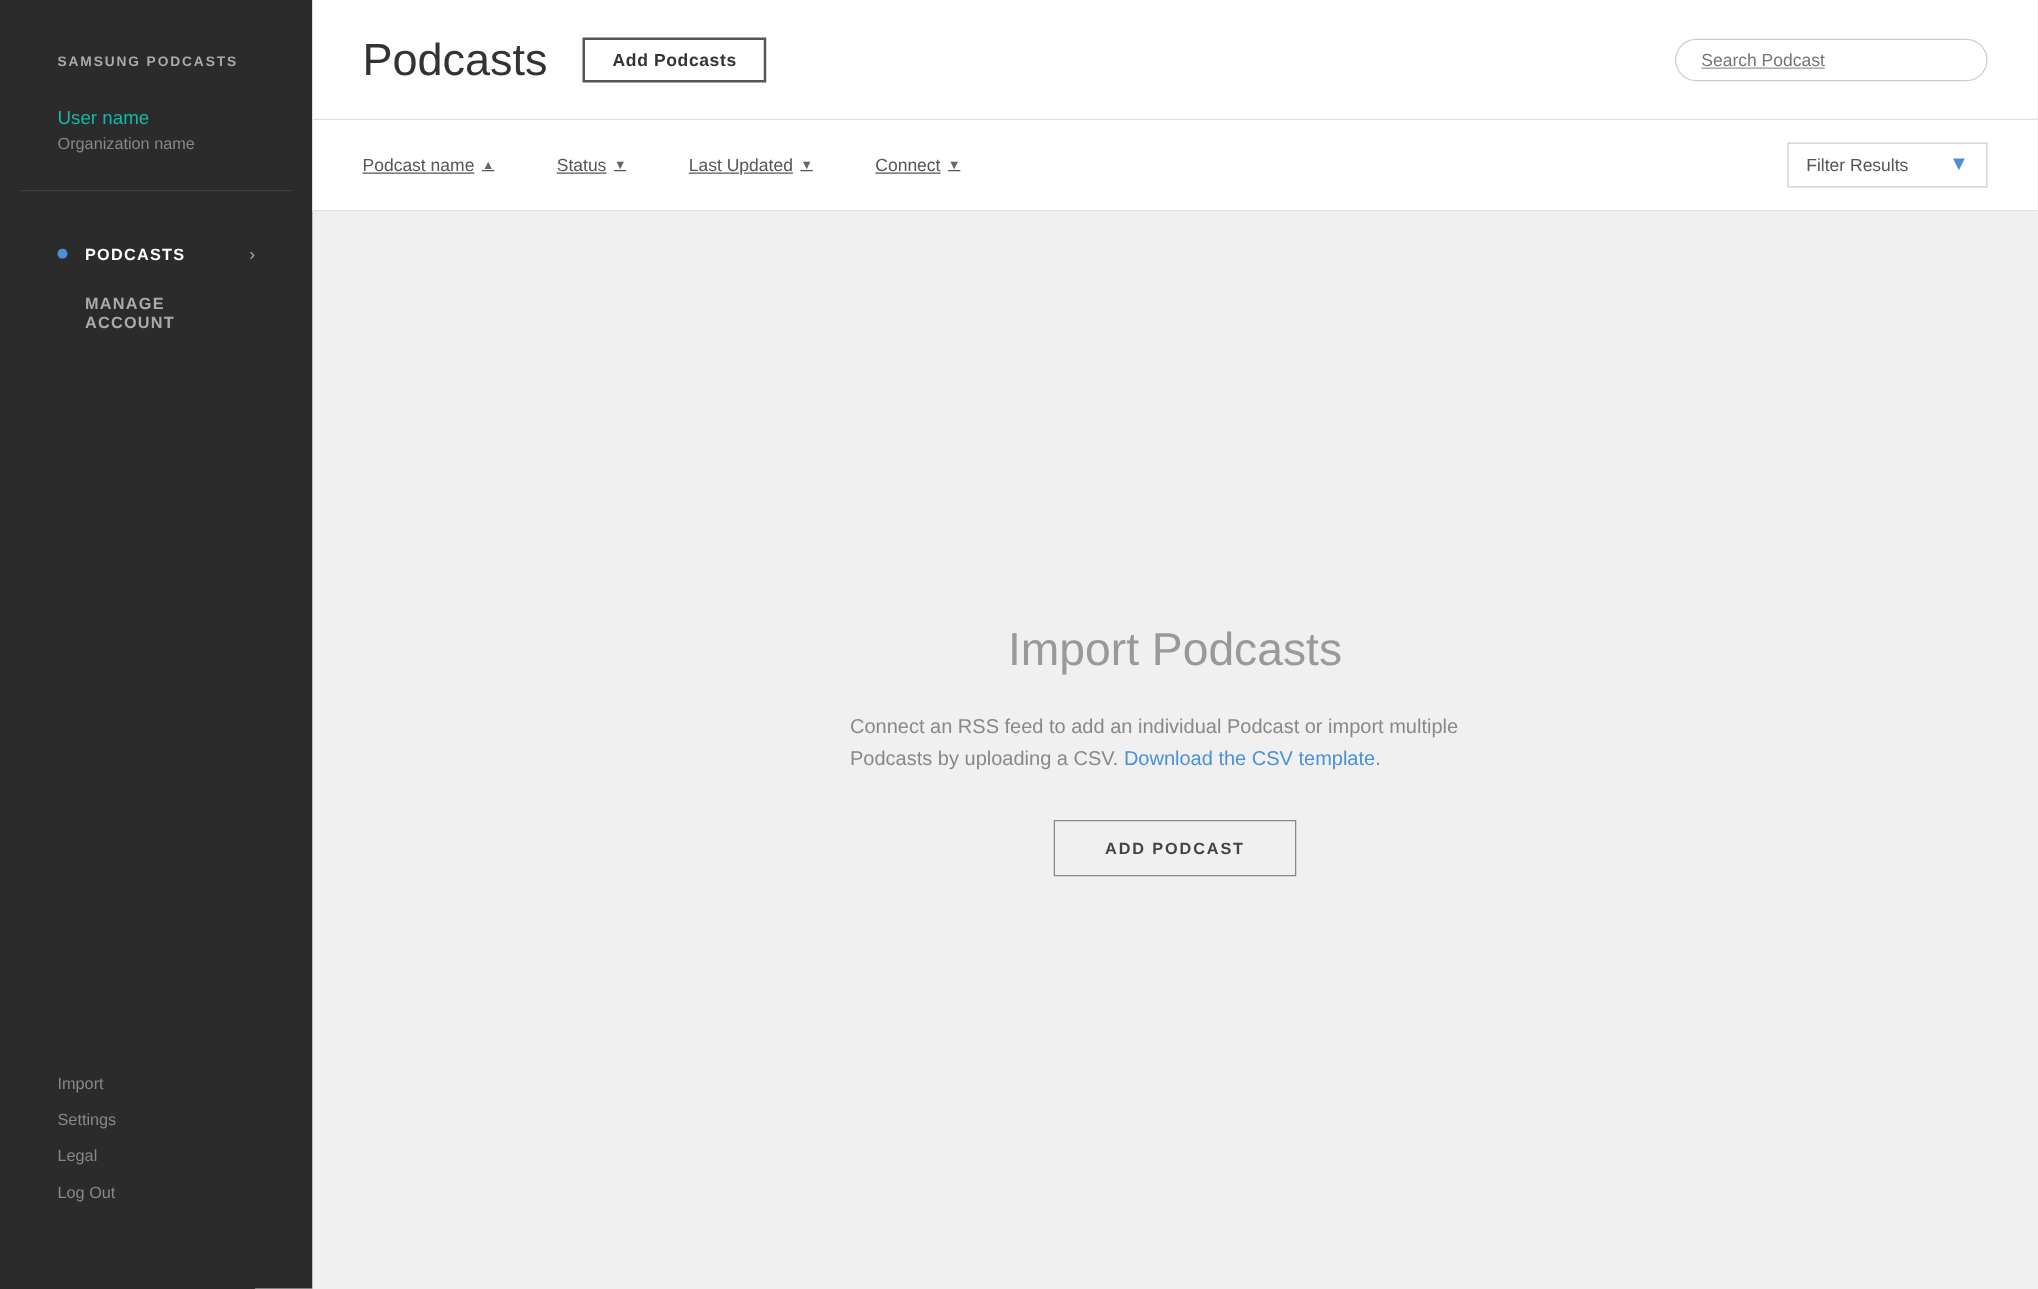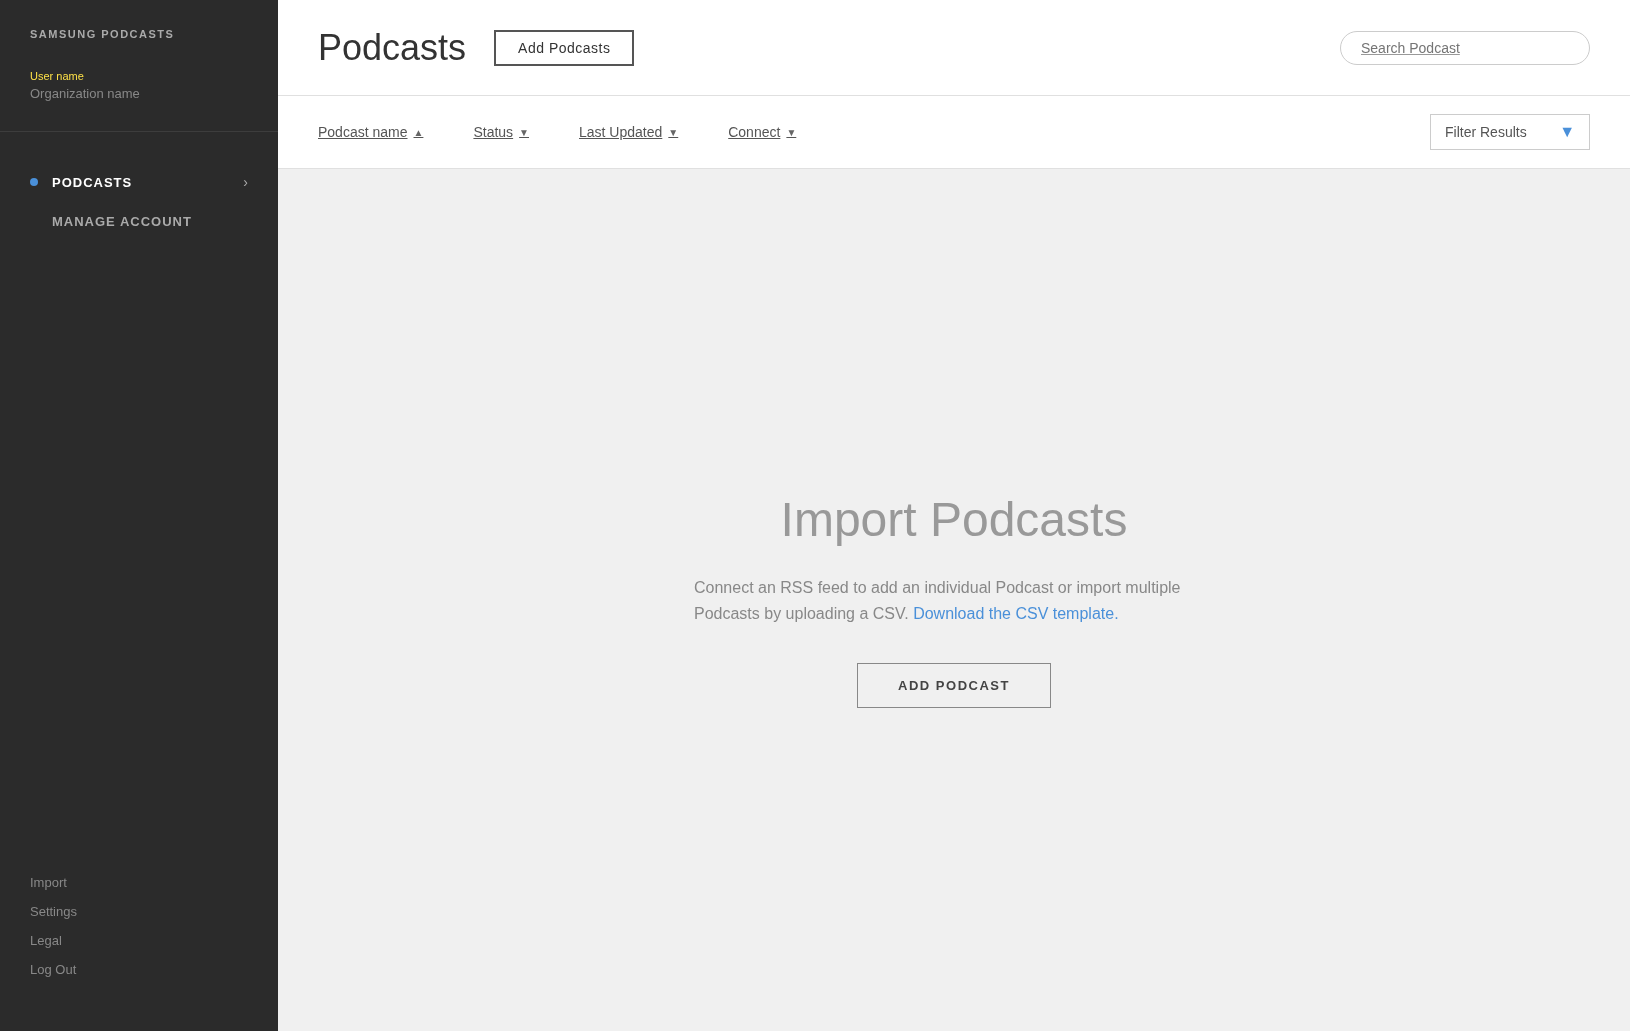--- a/index.html
+++ b/index.html
@@ -7,12 +7,12 @@
 
     
     .sidebar {
-      width: 278px;
+      width: 250px;
       min-height: 1031px;
       background: #2b2b2b;
       display: flex;
       flex-direction: column;
-      padding: 0;
+      padding: 16px;
       flex-shrink: 0;
     }
     .sidebar-brand {

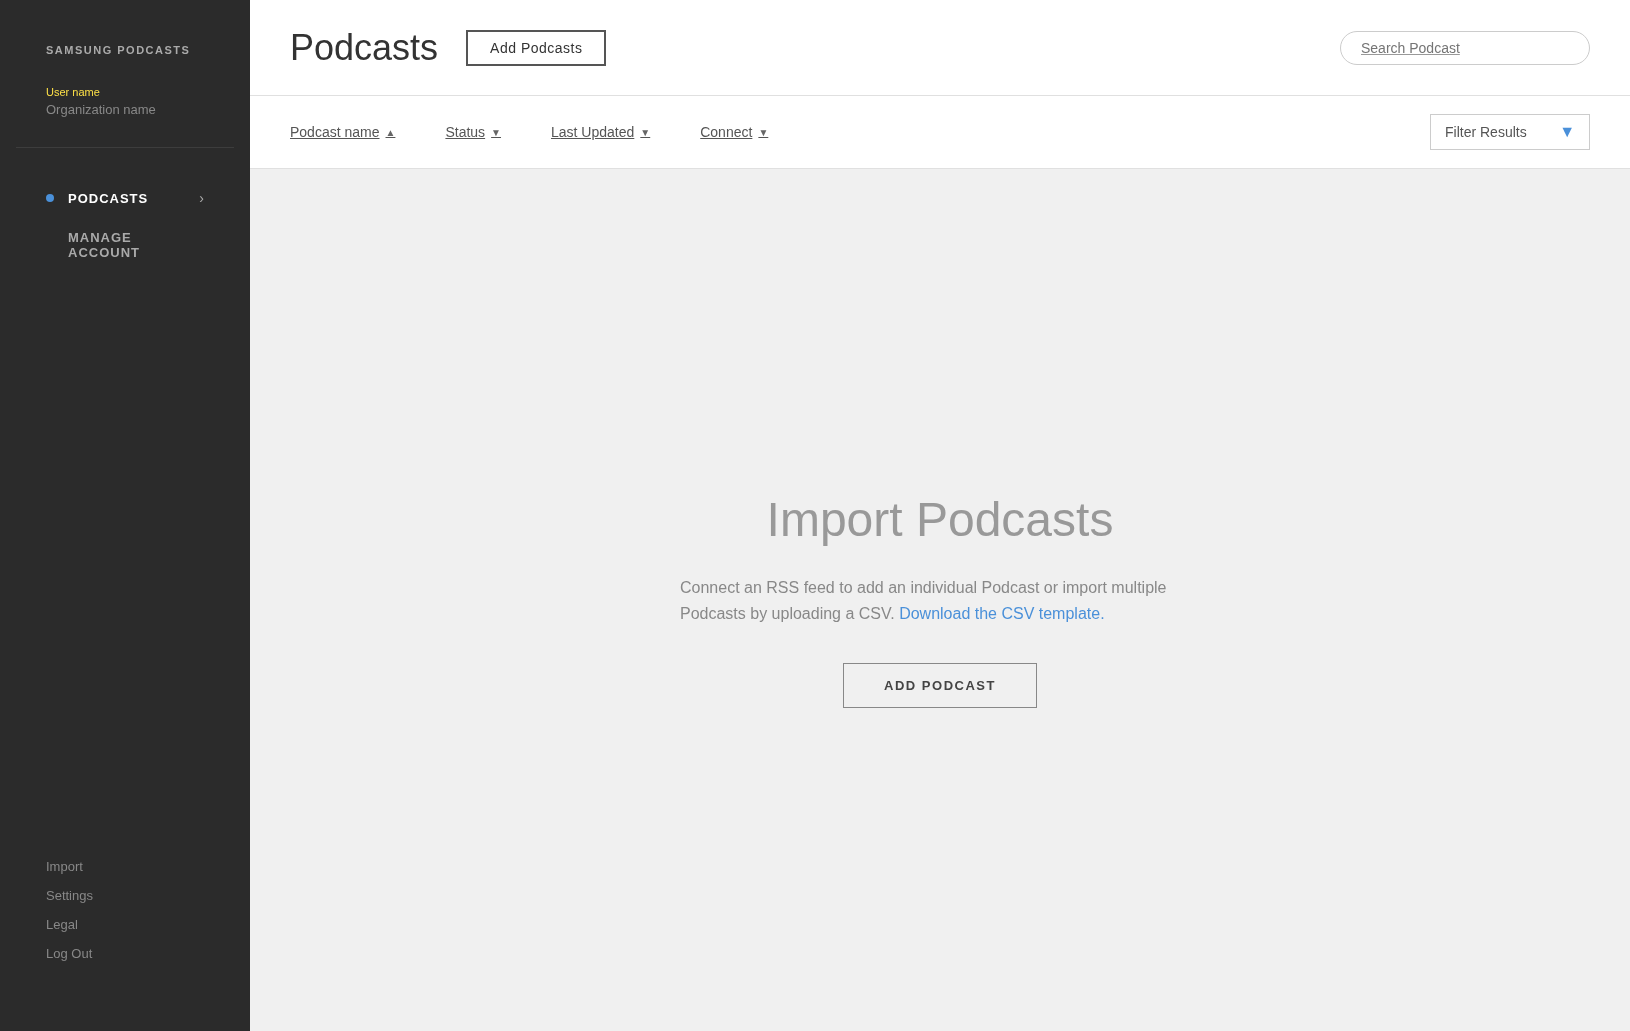--- a/index.html
+++ b/index.html
@@ -119,7 +119,7 @@
       background: transparent;
       padding: 8px 22px;
       font-size: 14px;
-      font-weight: 400;
+      font-weight: 700;
       color: #333;
       cursor: pointer;
       letter-spacing: 0.5px;

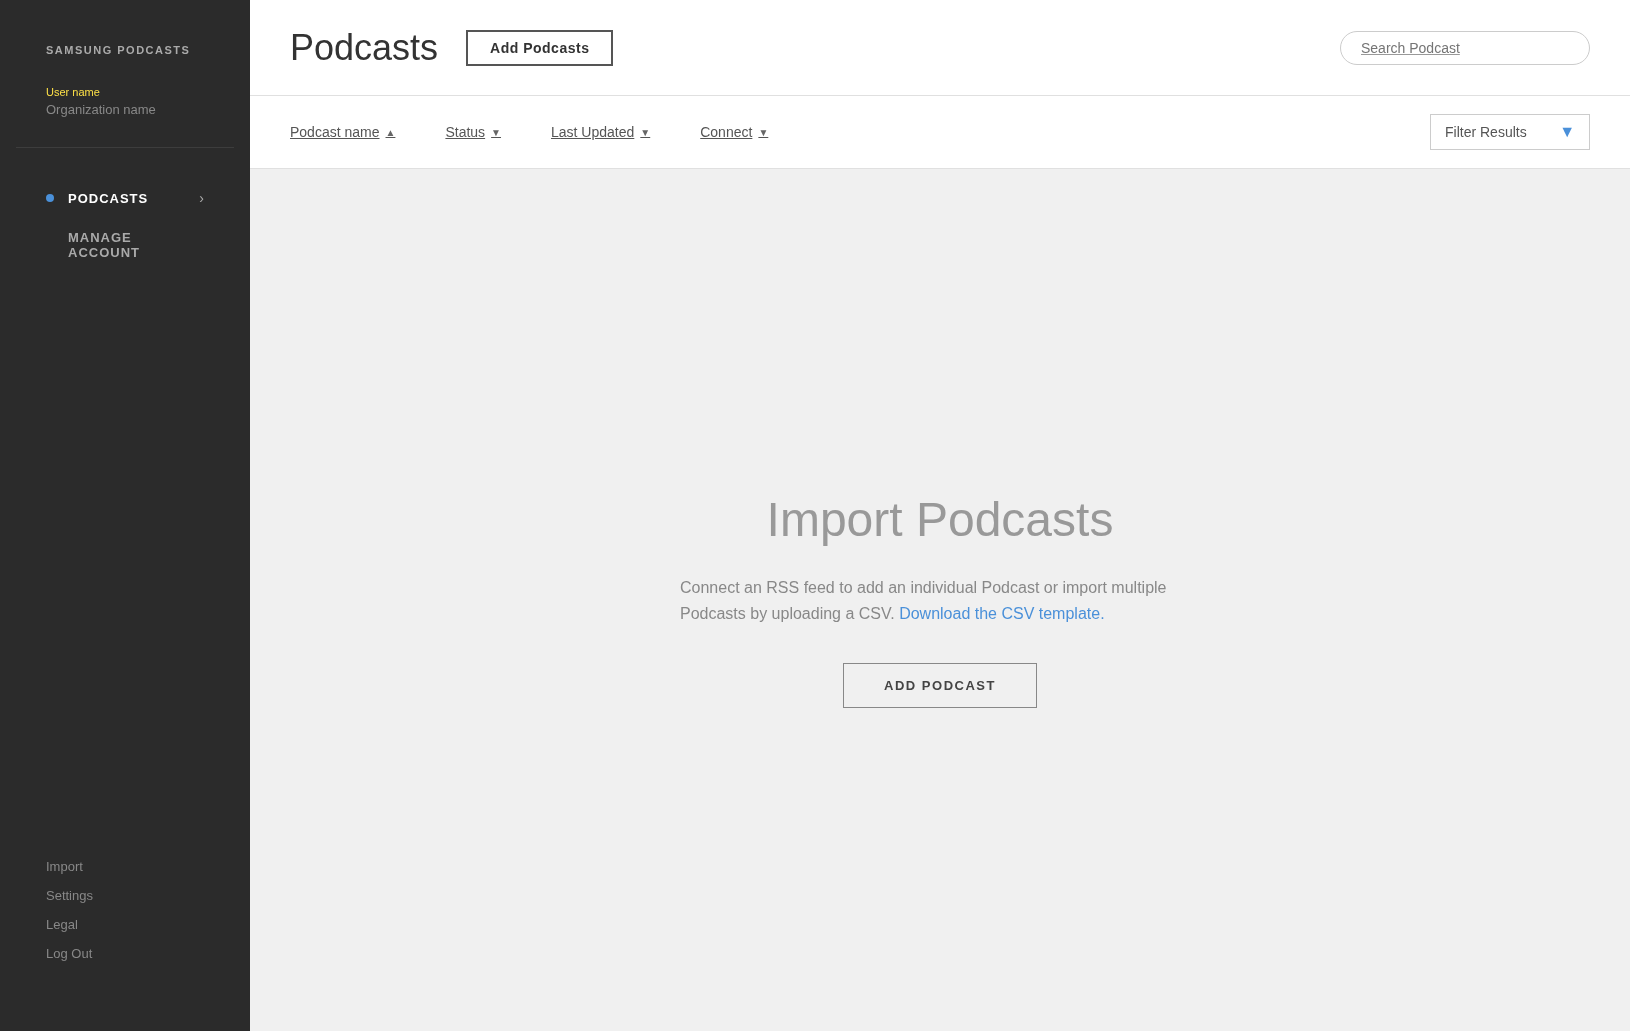--- a/index.html
+++ b/index.html
@@ -27,8 +27,8 @@
       padding: 10px 30px 30px 30px;
     }
     .sidebar-username {
-      color: #fde047;
-      font-size: 11px;
+      color: #14b8a6;
+      font-size: 15px;
       font-weight: 400;
     }
     .sidebar-orgname {

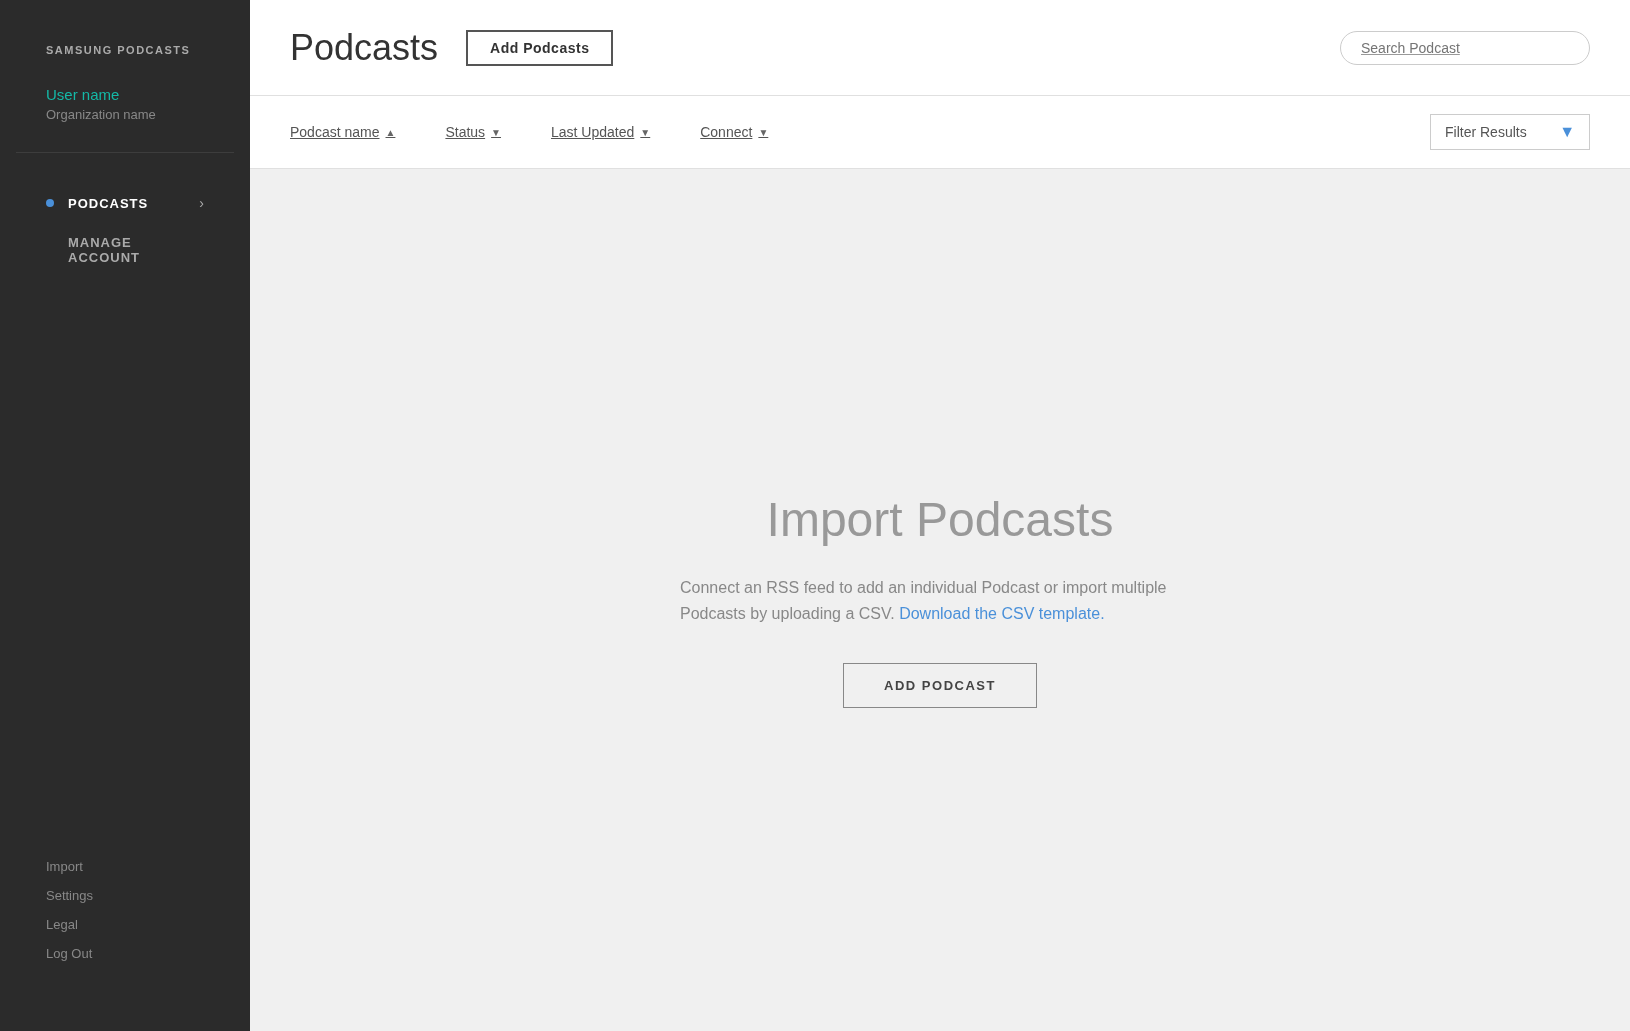--- a/index.html
+++ b/index.html
@@ -182,7 +182,7 @@
       padding: 60px 40px;
     }
     .import-title {
-      font-size: 48px;
+      font-size: 37px;
       font-weight: 300;
       color: #999;
       margin-bottom: 28px;

